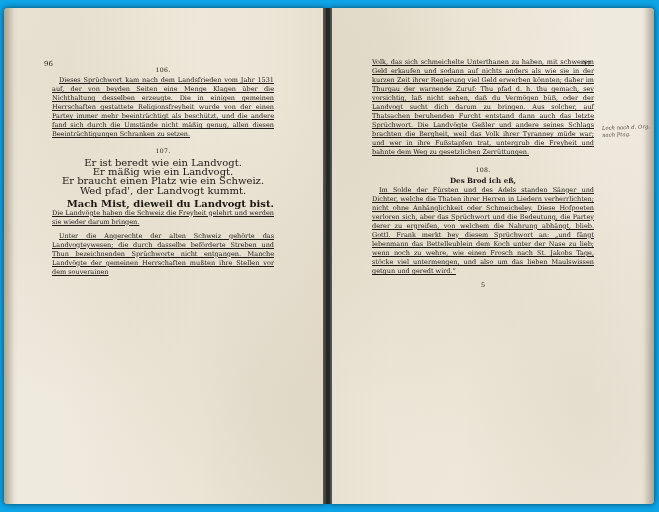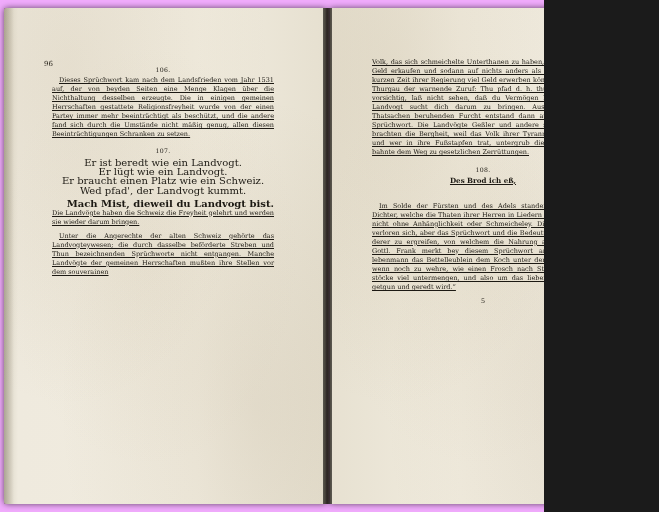--- a/index.html
+++ b/index.html
@@ -9,10 +9,10 @@
   }
   #page {
     position: relative;
-    width: 544px;
+    width: 659px;
     height: 512px;
     overflow: hidden;
-    background: #f0abfc;
+    background: #0ea5e9;
     font-family: "DejaVu Serif", serif;
   }
 

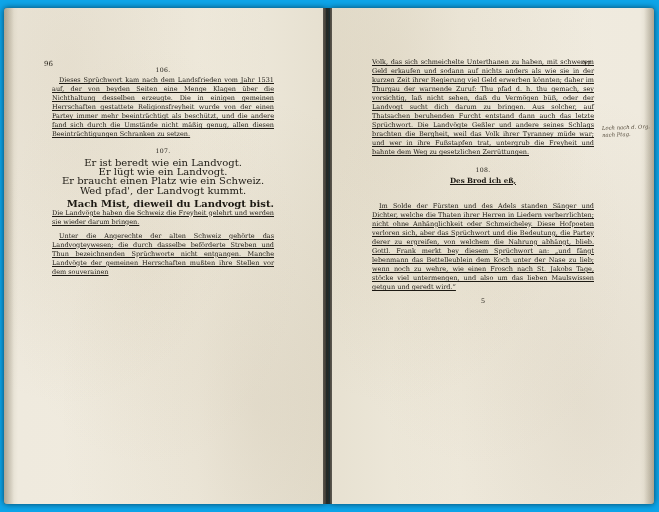--- a/index.html
+++ b/index.html
@@ -164,7 +164,7 @@
 
     <div class="secnum">107.</div>
     <div class="verse">Er ist beredt wie ein Landvogt.</div>
-    <div class="verse">Er lügt wie ein Landvogt.</div>
+    <div class="verse">Er mäßig wie ein Landvogt.</div>
     <div class="verse">Er braucht einen Platz wie ein Schweiz.</div>
     <div class="verse">Wed pfad', der Landvogt kummt.</div>
     <div class="blockgap"></div>

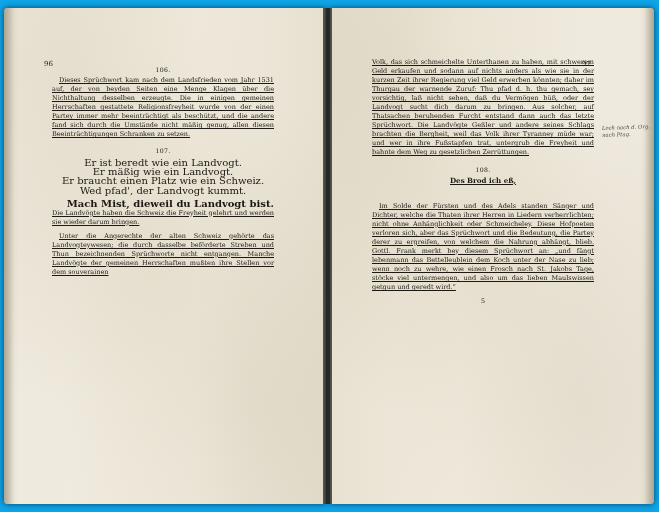--- a/index.html
+++ b/index.html
@@ -178,7 +178,7 @@
     <p class="para noindent">Volk, das sich schmeichelte Unterthanen zu haben, mit schwerem Geld erkaufen und sodann auf nichts anders als wie sie in der kurzen Zeit ihrer Regierung viel Geld erwerben könnten; daher im Thurgau der warnende Zuruf: Thu pfad d. h. thu gemach, sey vorsichtig, laß nicht sehen, daß du Vermögen büß, oder der Landvogt sucht dich darum zu bringen. Aus solcher, auf Thatsachen beruhenden Furcht entstand dann auch das letzte Sprüchwort. Die Landvögte Geßler und andere seines Schlags brachten die Bergheit, weil das Volk ihrer Tyranney müde war; und wer in ihre Fußstapfen trat, untergrub die Freyheit und bahnte dem Weg zu gesetzlichen Zerrüttungen.</p>
 
     <div class="secnum">108.</div>
-    <div class="heading" style="margin-bottom:16px;text-decoration:underline;">Des Brod ich eß,</div>
+    <div class="heading" style="margin-bottom:0;">Des Brod ich eß,</div>
 
     <p class="para">Im Solde der Fürsten und des Adels standen Sänger und Dichter, welche die Thaten ihrer Herren in Liedern verherrlichten; nicht ohne Anhänglichkeit oder Schmeicheley. Diese Hofpoeten verloren sich, aber das Sprüchwort und die Bedeutung, die Partey derer zu ergreifen, von welchem die Nahrung abhängt, blieb. Gottl. Frank merkt bey diesem Sprüchwort an: „und fängt lebenmann das Bettelleublein dem Koch unter der Nase zu lieb; wenn noch zu wehre, wie einen Frosch nach St. Jakobs Tage, stöcke viel untermengen, und also um das lieben Maulswissen getgun und geredt wird.“</p>
 

